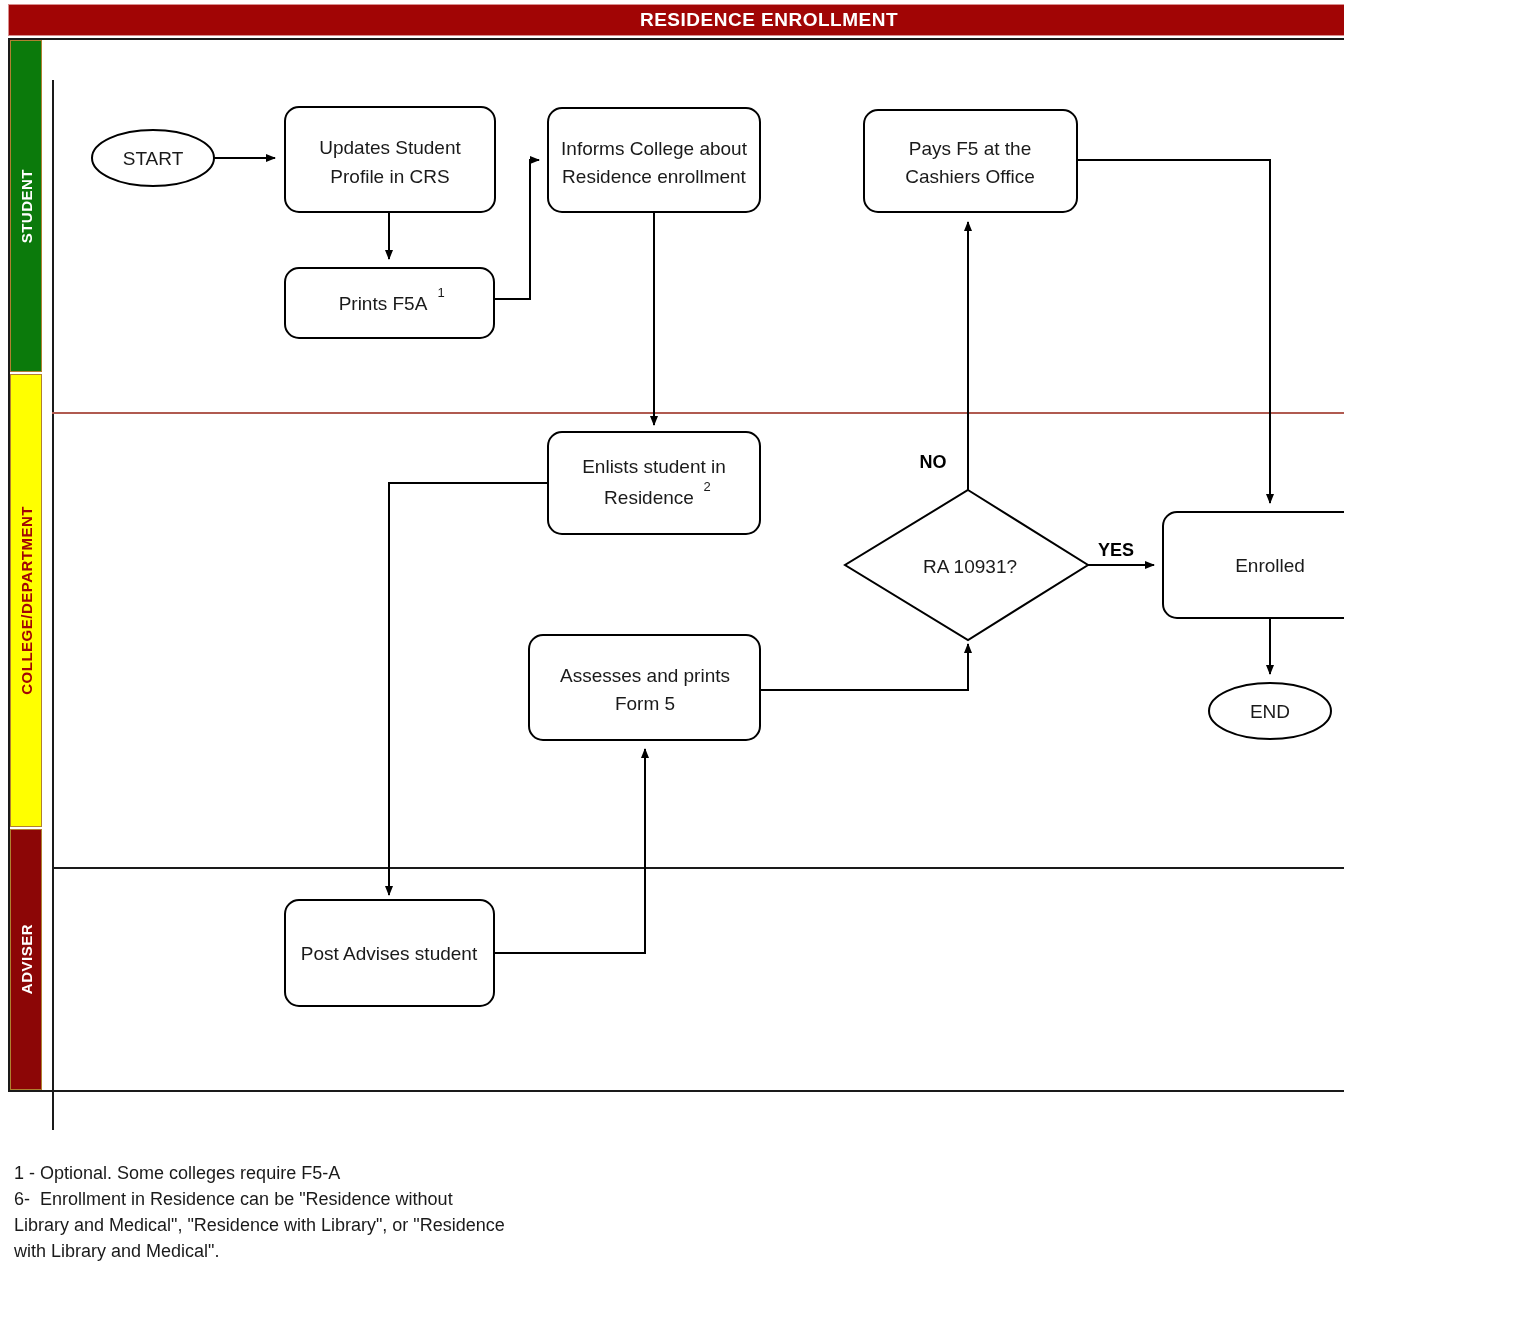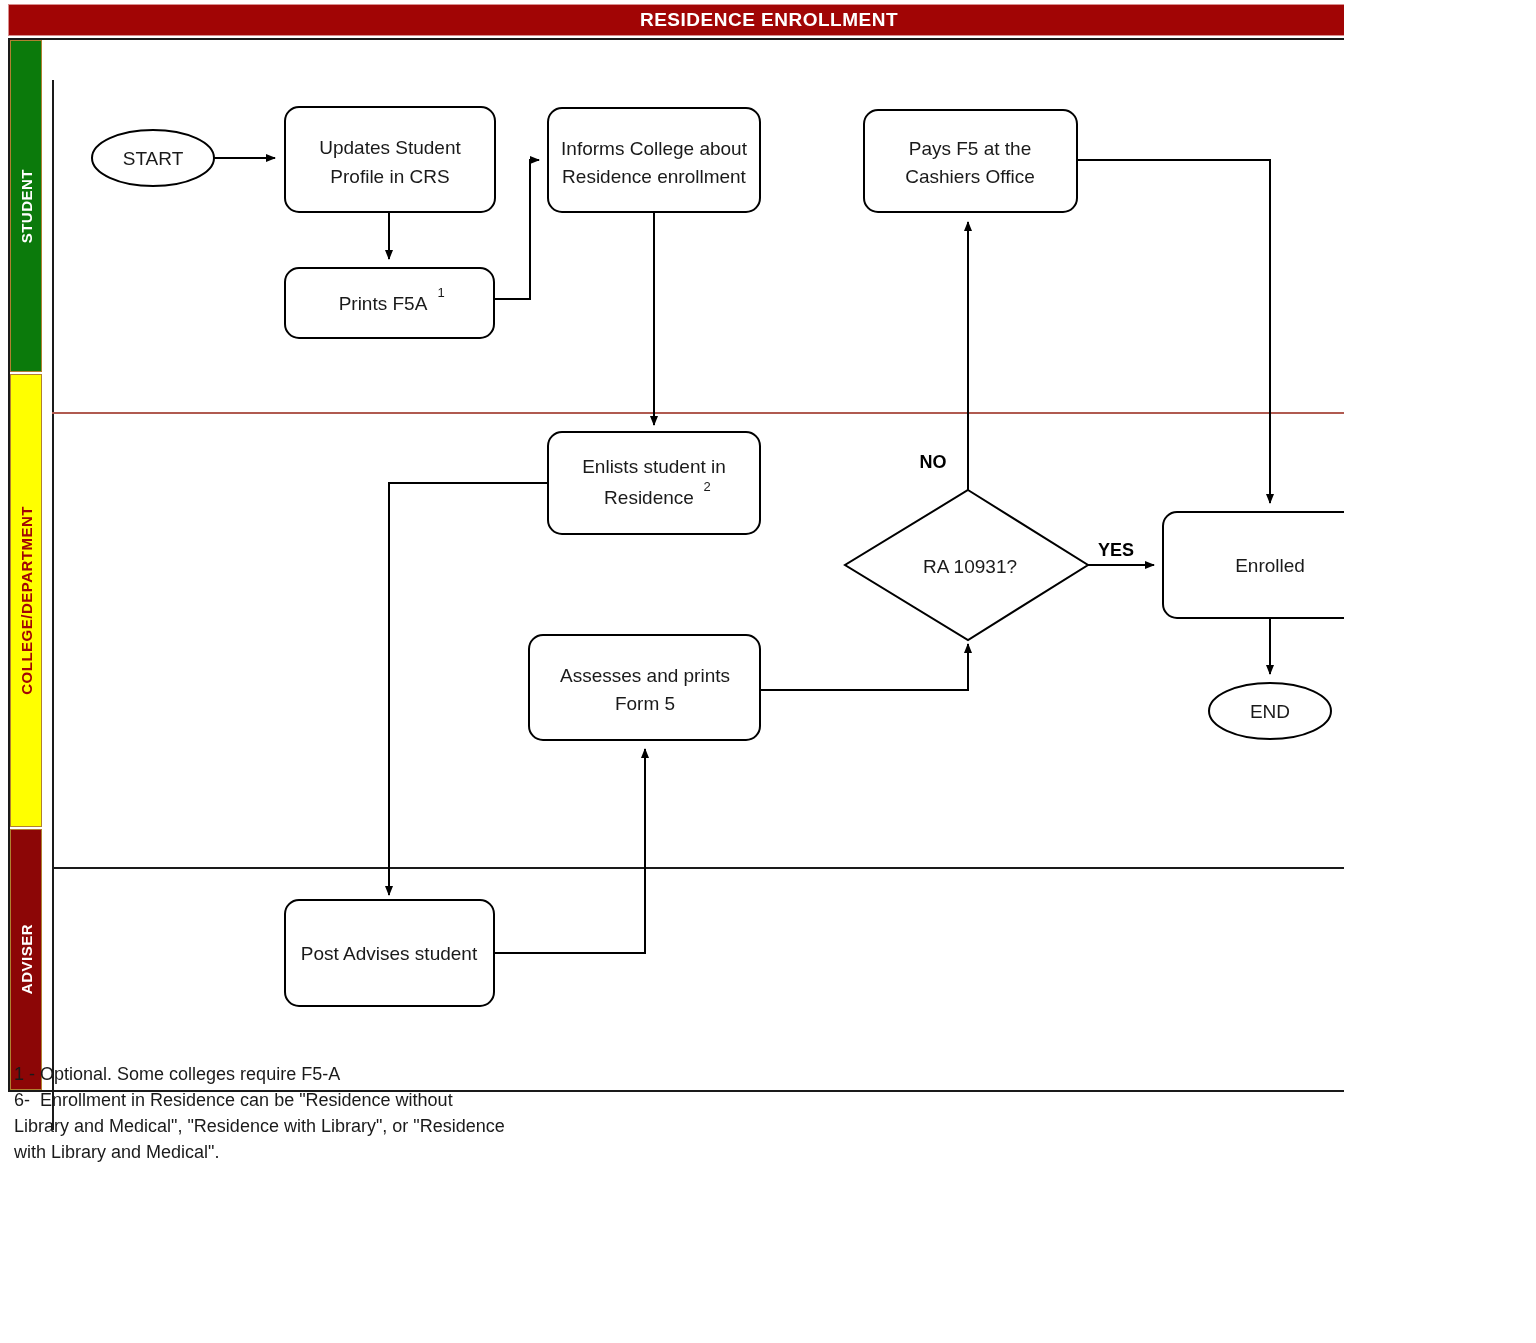--- a/index.html
+++ b/index.html
@@ -135,7 +135,7 @@
   #footnotes {
     position: absolute;
     left: 14px;
-    top: 1061px;
+    top: 1160px;
     width: 700px;
     font-size: 18px;
     color: #1a1a1a;

